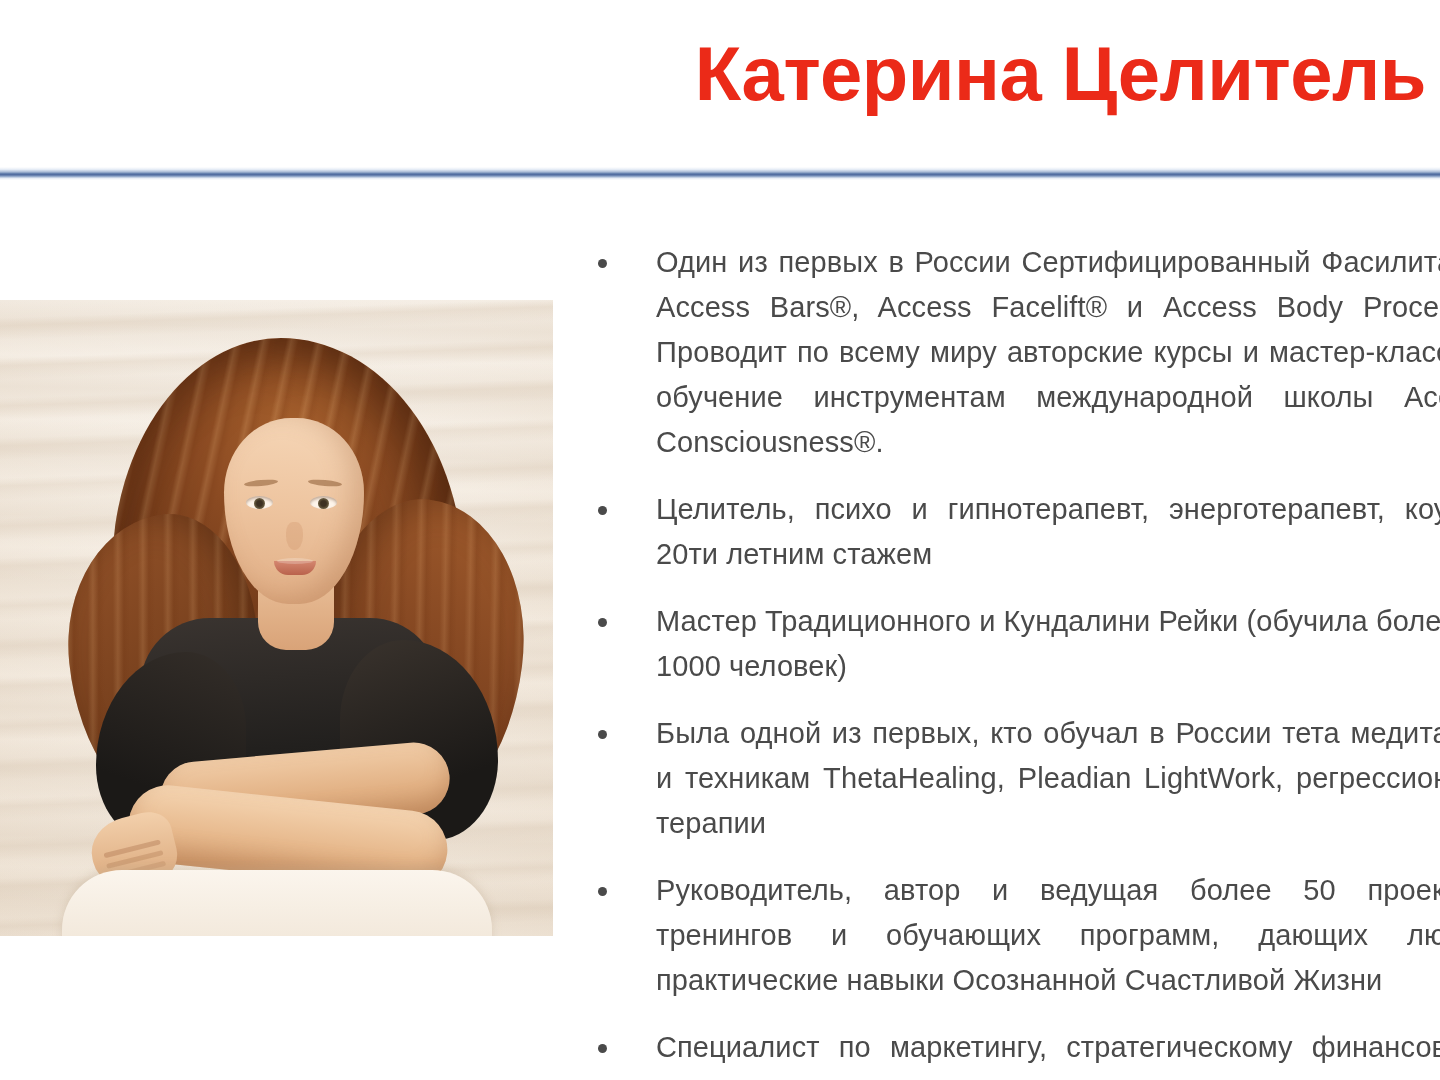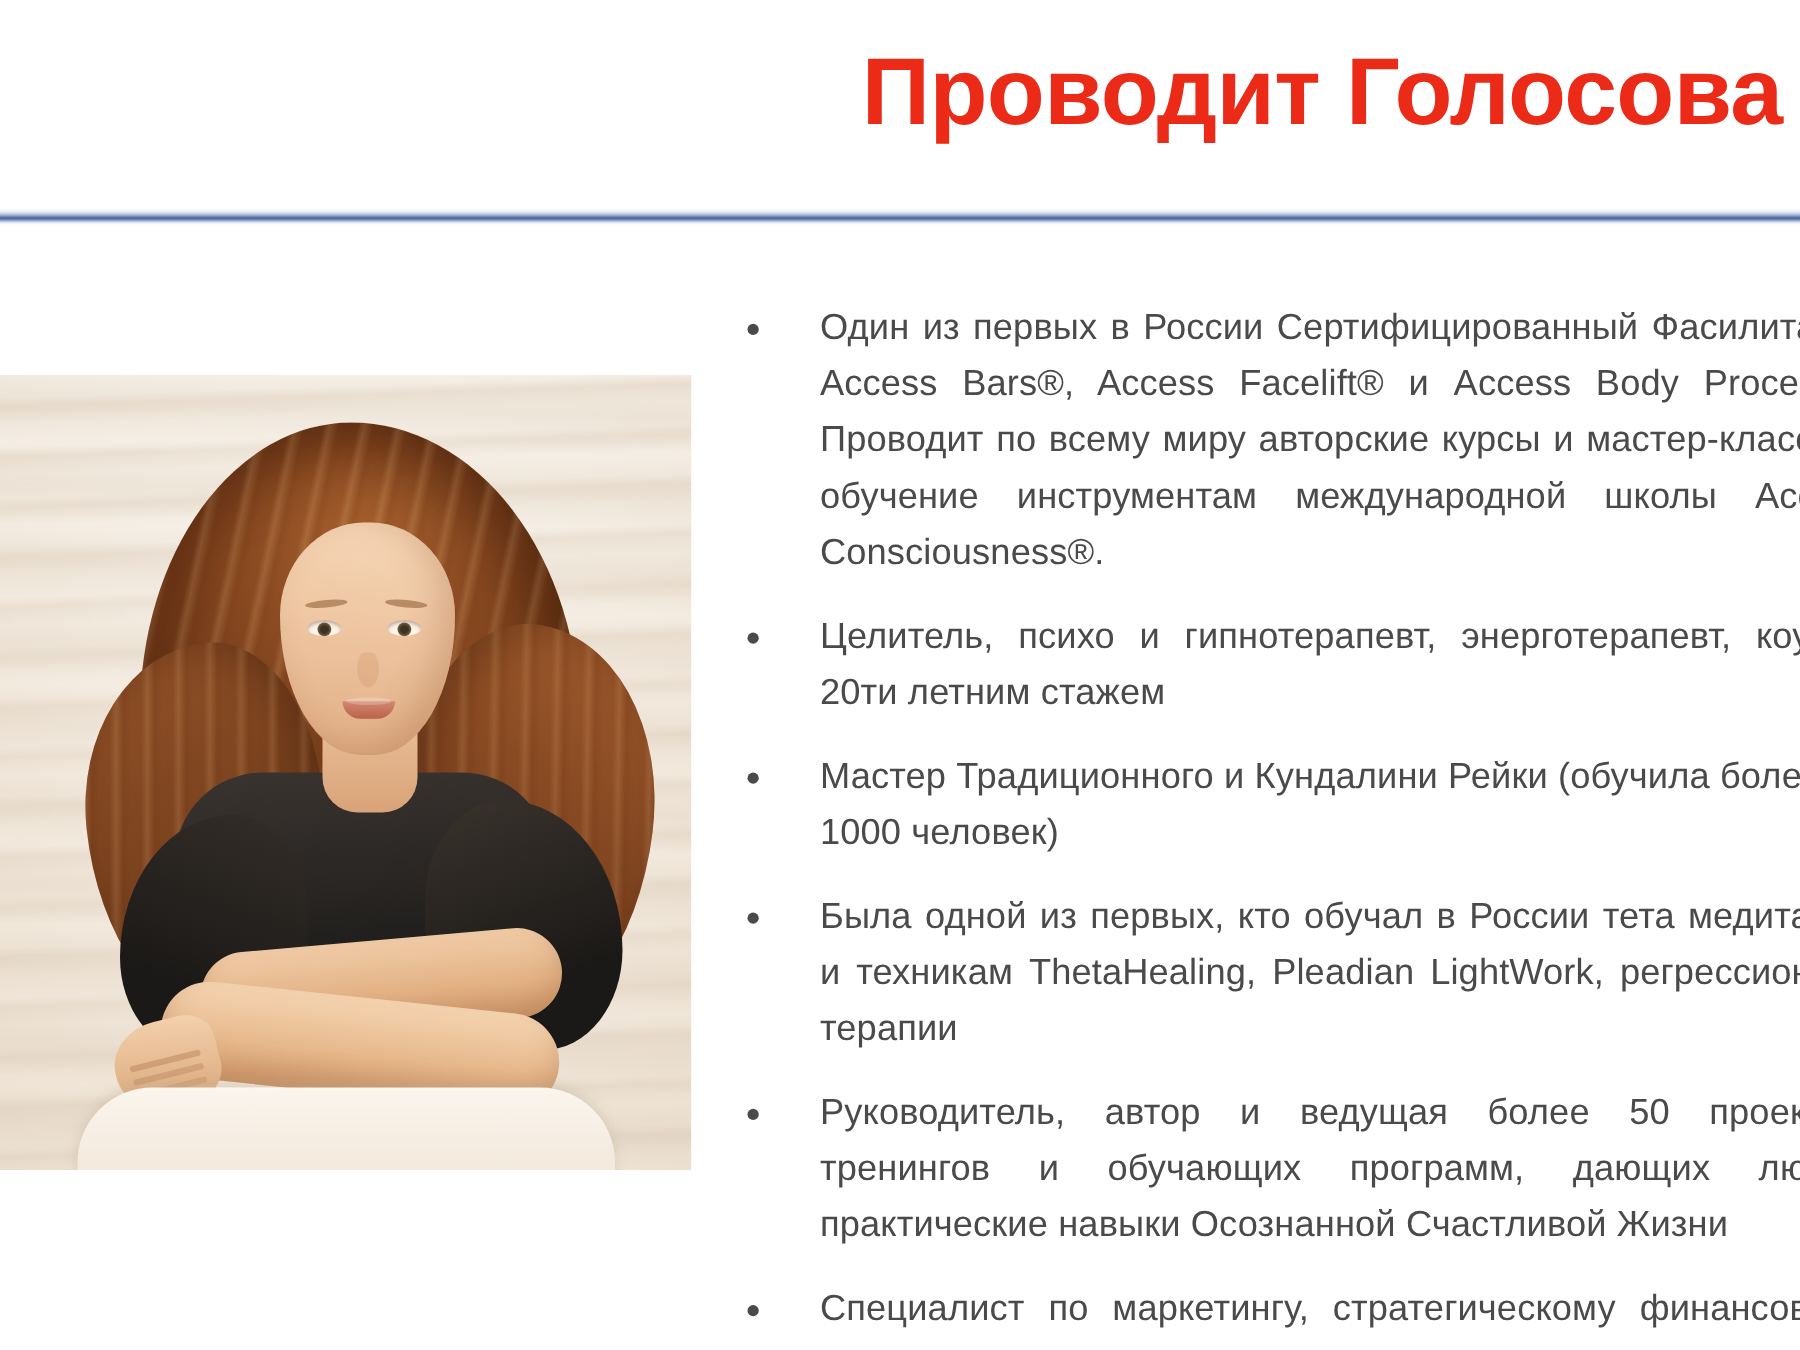--- a/index.html
+++ b/index.html
@@ -292,7 +292,7 @@
 <div class="slide">
 
   <div class="title-area">
-    <h1 class="slide-title">Проводит Голосова</h1>
+    <h1 class="slide-title">Катерина Целитель</h1>
   </div>
 
   <div class="divider"></div>

